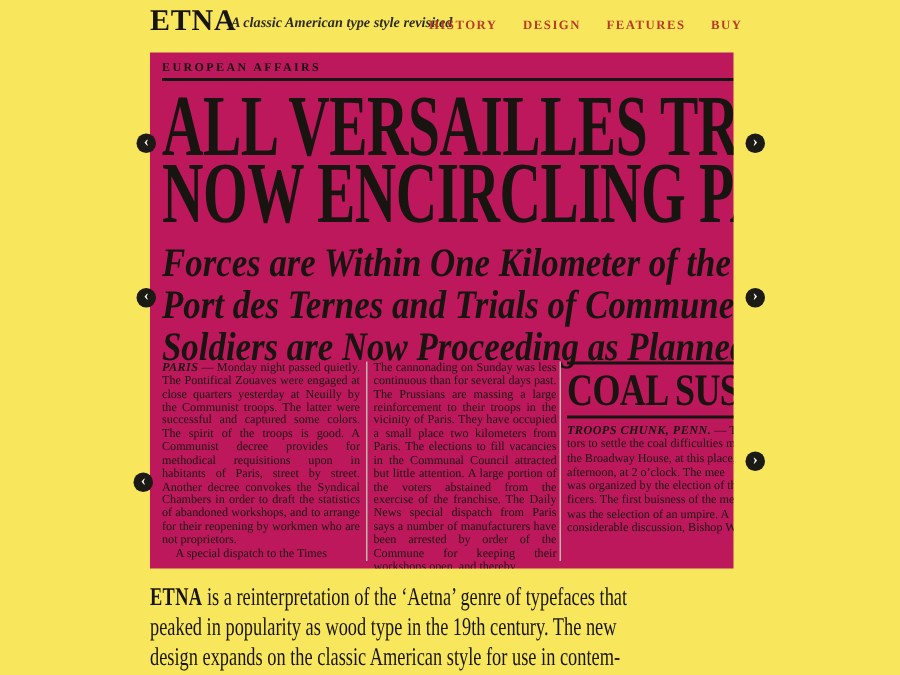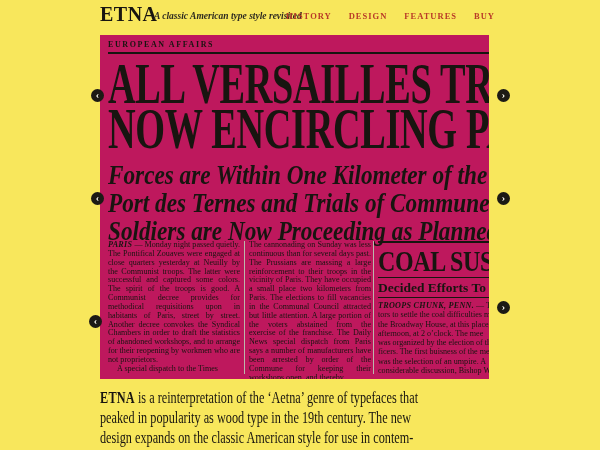--- a/index.html
+++ b/index.html
@@ -94,7 +94,6 @@
     <div class="coal-rule-top"></div>
     <div class="coal-head">COAL SUSP</div>
     <hr class="hr-thin">
-    <div class="coal-sub">Decided Efforts To</div>
     <hr class="hr-thin">
     <div style="margin-top:3px;">
       <div class="bodyline"><span class="lead">TROOPS CHUNK, PENN.</span><span> — The ar</span></div>

